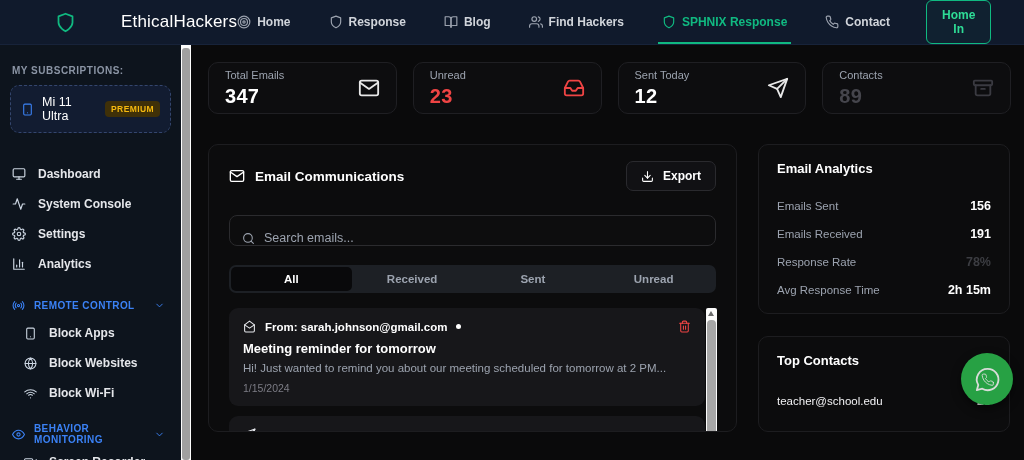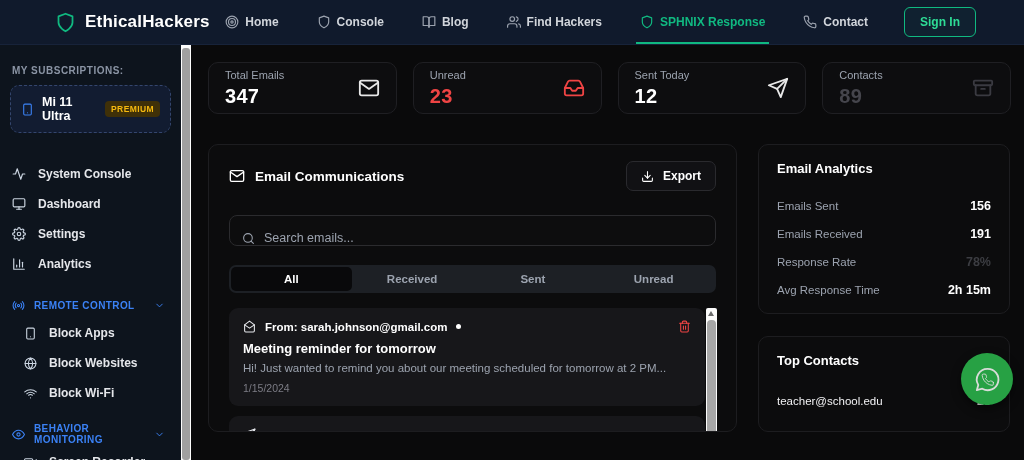--- a/index.html
+++ b/index.html
@@ -17,7 +17,7 @@
     display:flex; align-items:center; padding:0 48px 0 55px; z-index:5;
   }
   .brand { display:flex; align-items:center; gap:9px; }
-  .brand-text { font-size:17px; font-weight:bold; color:#ffffff; letter-spacing:.2px; }
+  .brand-text { font-size:17px; font-weight:normal; color:#ffffff; letter-spacing:.2px;margin-left:36px; }
   .brand .bic { color:#10b981; }
   .nav-items { display:flex; align-items:center; gap:38px; margin-left:auto; margin-right:36px; height:100%; }
   .nav-item {

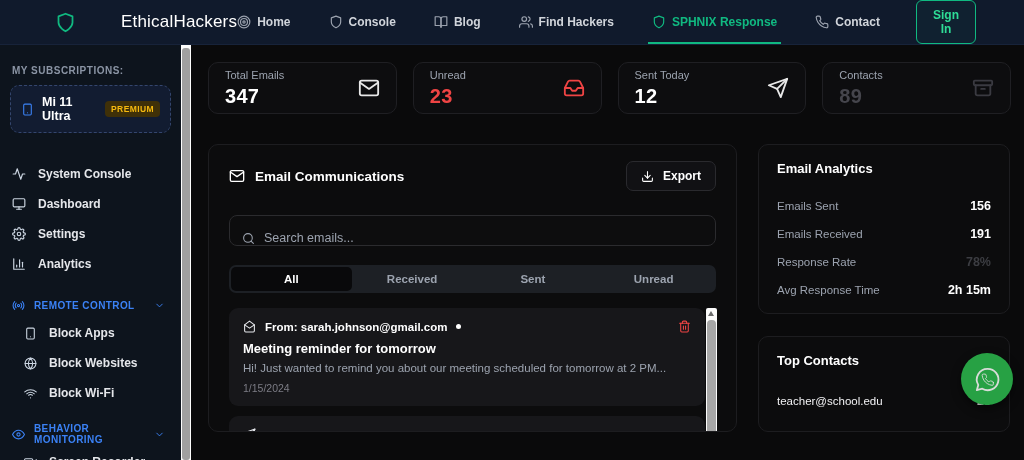--- a/index.html
+++ b/index.html
@@ -188,7 +188,7 @@
             <path d="M12 22s8-4 8-10V5l-8-3-8 3v7c0 6 8 10 8 10z"></path>
           </svg>
       </span>
-      <span>Console</span>
+      <span>Response</span>
     </a>
     <a class="nav-item">
       <span class="nic">

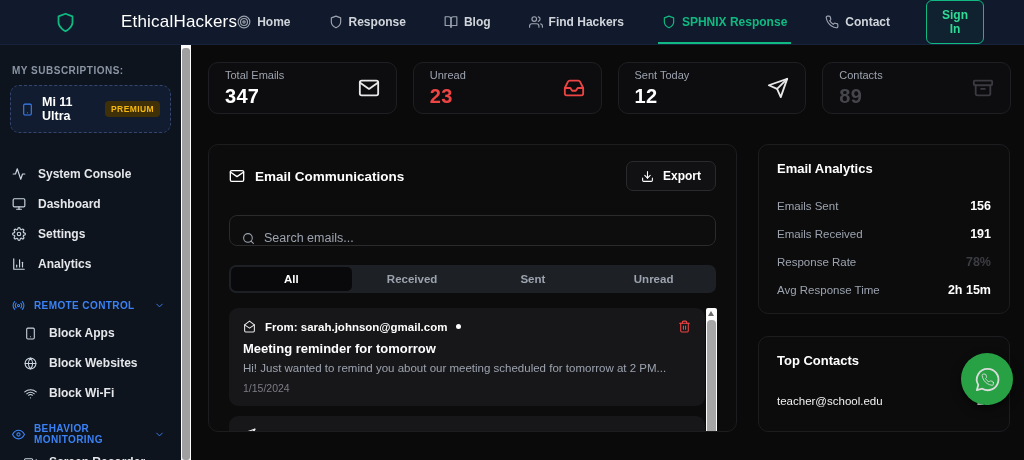--- a/index.html
+++ b/index.html
@@ -227,7 +227,7 @@
       <span>Contact</span>
     </a>
   </nav>
-  <button class="signin">Sign In</button>
+  <button class="signin">Home In</button>
 </header>
 
 <aside class="sidebar">

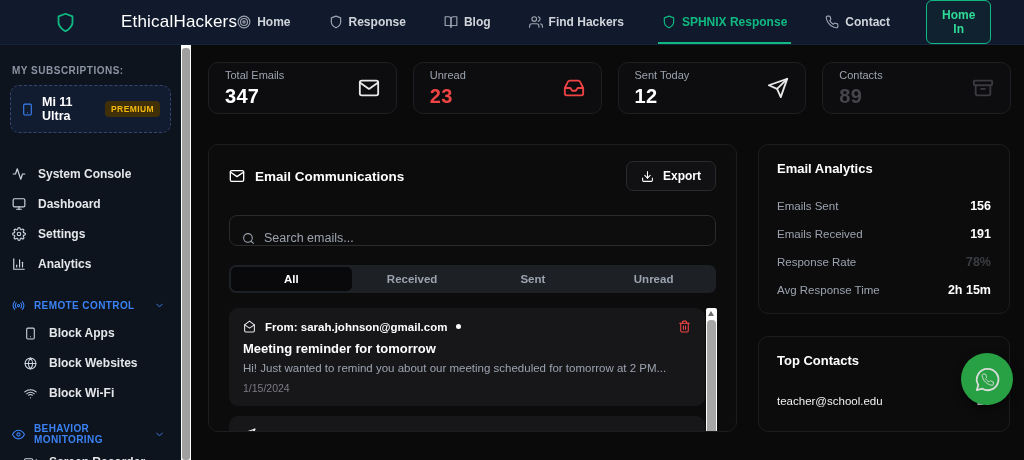--- a/index.html
+++ b/index.html
@@ -48,7 +48,7 @@
     padding:9px 10px; margin-bottom:26px; cursor:pointer;
   }
   .device-card .dic { color:#3b82f6; }
-  .device-name { font-size:12.5px; font-weight:700; color:#ffffff; }
+  .device-name { font-size:12.5px; font-weight:400; color:#ffffff; }
   .premium-badge {
     background:#3f3008; color:#f5b90f; font-size:8.5px; font-weight:700;
     letter-spacing:.4px; padding:3px 6px; border-radius:4px;

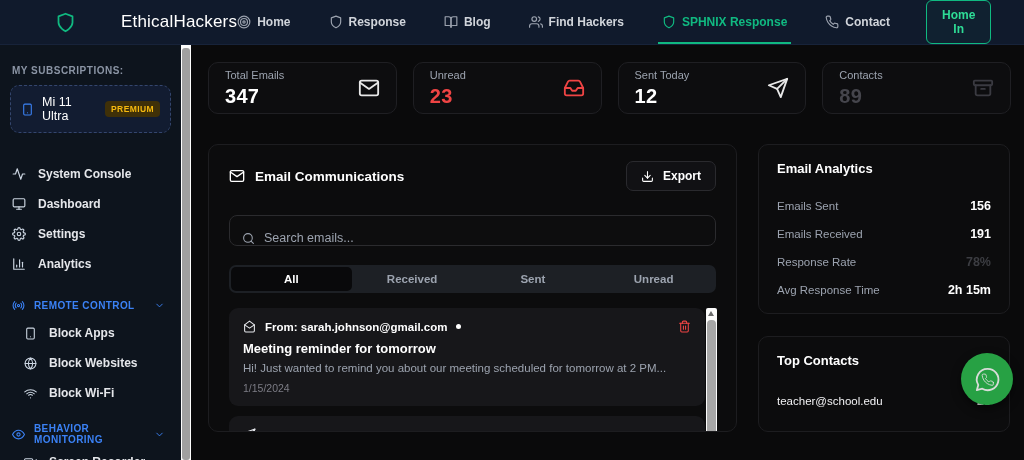--- a/index.html
+++ b/index.html
@@ -247,20 +247,20 @@
   <div class="side-item">
     <span class="sic">
       <svg class="ic" width="14" height="14" viewBox="0 0 24 24">
-          <path d="M22 12h-4l-3 9L9 3l-3 9H2"></path>
-        </svg>
-    </span>
-    <span>System Console</span>
-  </div>
-  <div class="side-item">
-    <span class="sic">
-      <svg class="ic" width="14" height="14" viewBox="0 0 24 24">
           <rect x="2" y="3" width="20" height="14" rx="2"></rect>
           <path d="M8 21h8"></path>
           <path d="M12 17v4"></path>
         </svg>
     </span>
     <span>Dashboard</span>
+  </div>
+  <div class="side-item">
+    <span class="sic">
+      <svg class="ic" width="14" height="14" viewBox="0 0 24 24">
+          <path d="M22 12h-4l-3 9L9 3l-3 9H2"></path>
+        </svg>
+    </span>
+    <span>System Console</span>
   </div>
   <div class="side-item">
     <span class="sic">

